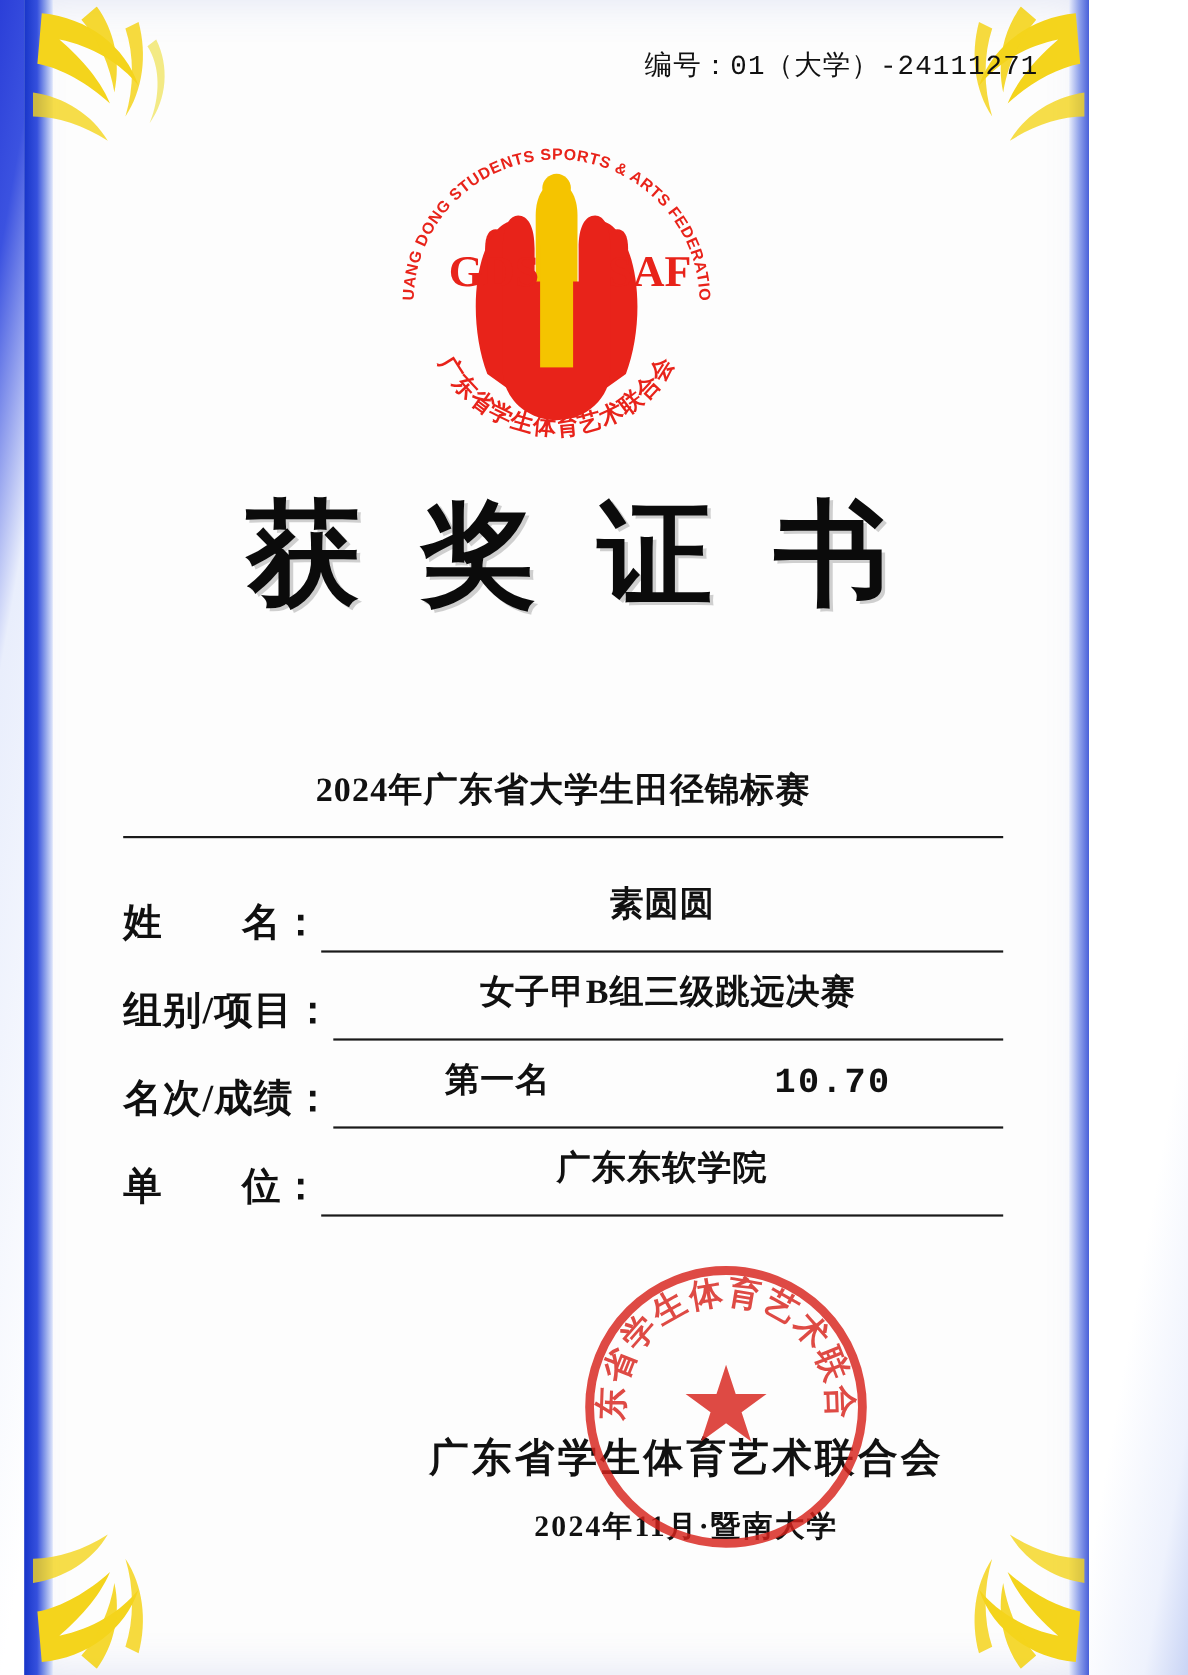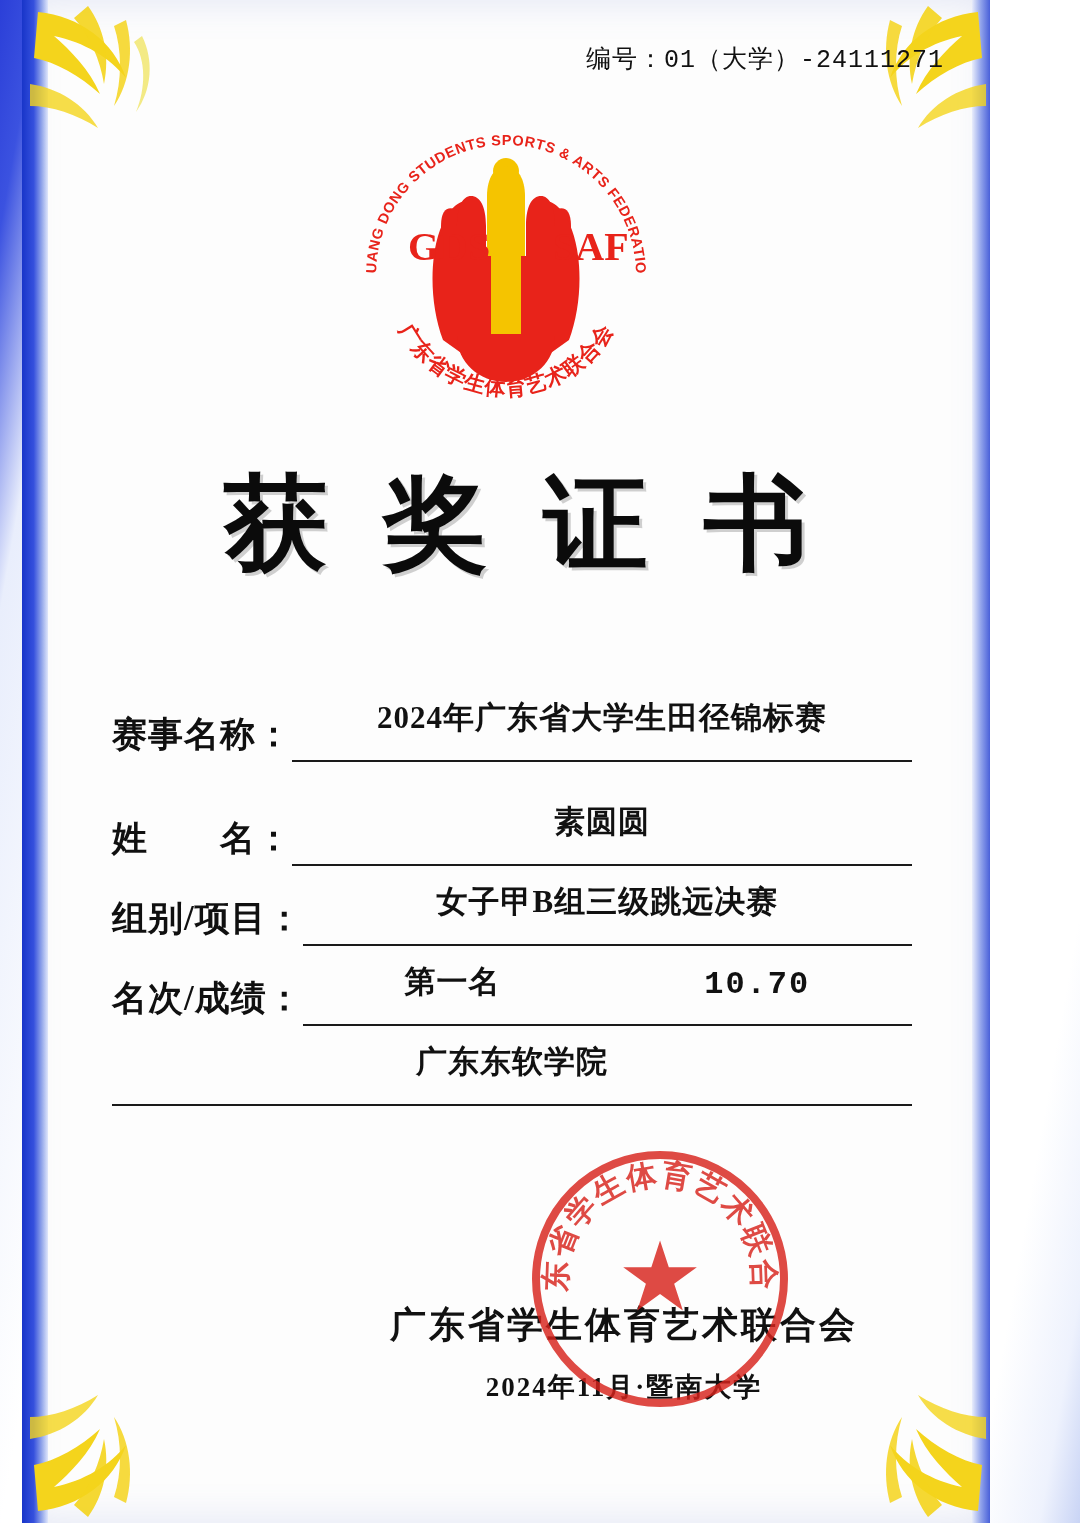--- a/index.html
+++ b/index.html
@@ -62,7 +62,7 @@
   
   .title {
     position: absolute;
-    left: 0; right: 0; top: 455px;
+    left: 0; right: 0; top: 435px;
     text-align: center;
     font-family: "Liberation Serif", serif;
     font-weight: bold;

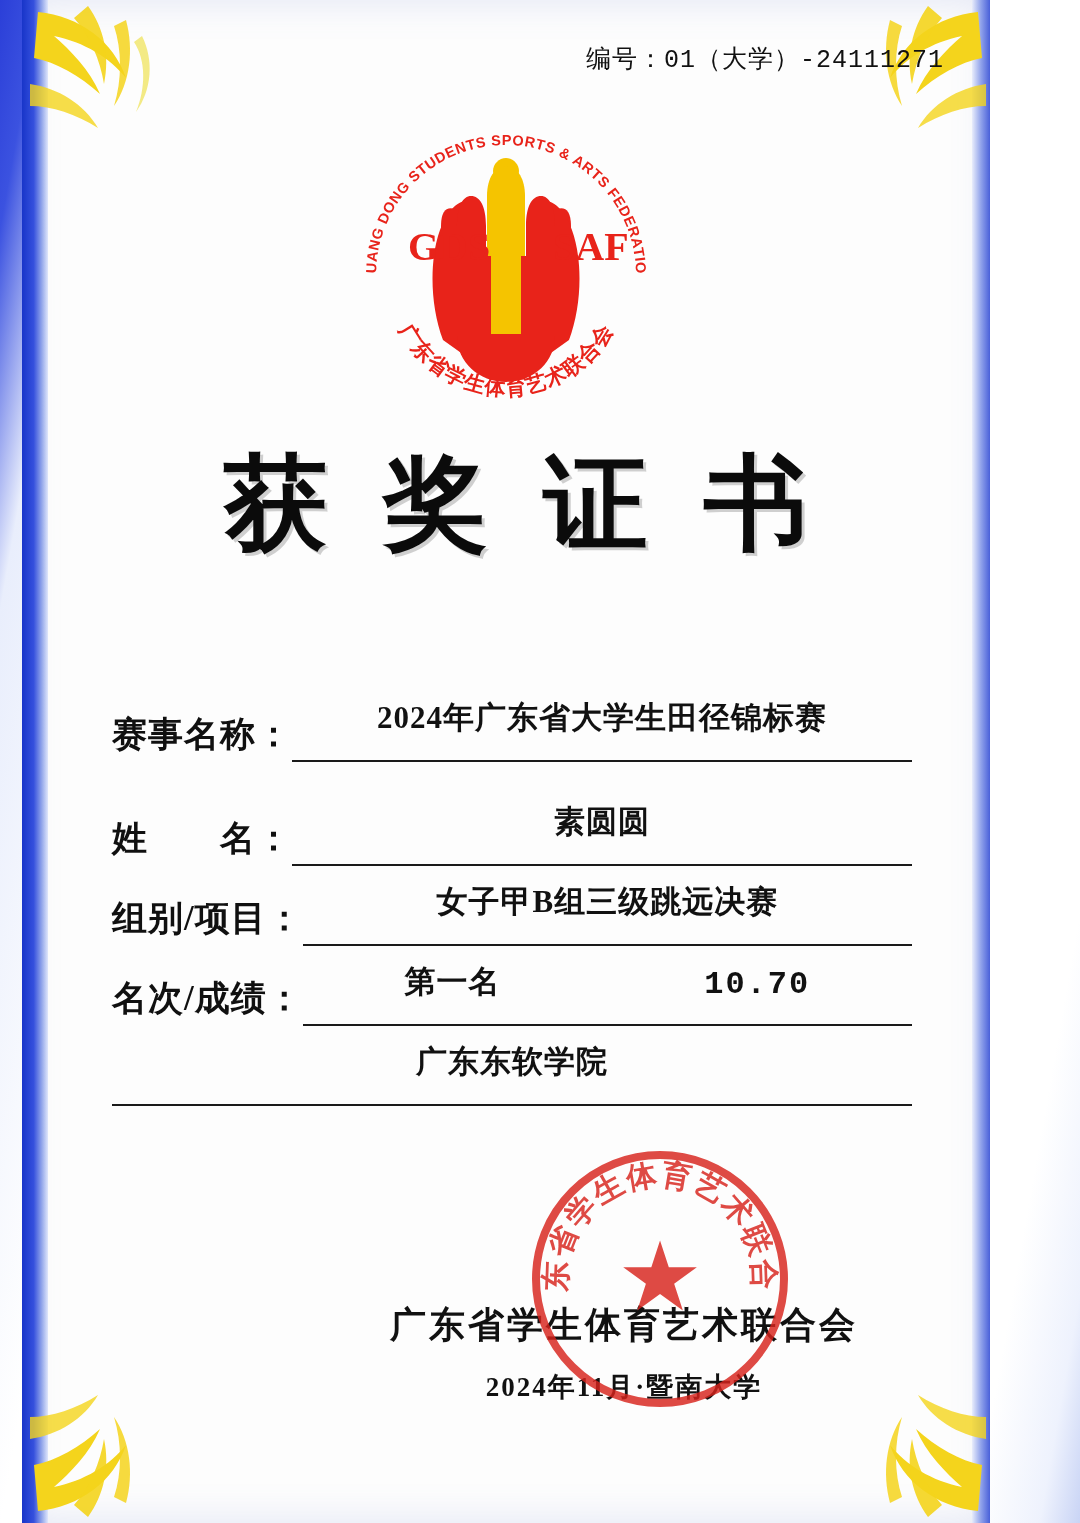--- a/index.html
+++ b/index.html
@@ -236,7 +236,6 @@
     <div class="fields">
 
       <div class="field-row">
-        <div class="field-label">赛事名称：</div>
         <div class="field-value">2024年广东省大学生田径锦标赛</div>
       </div>
 

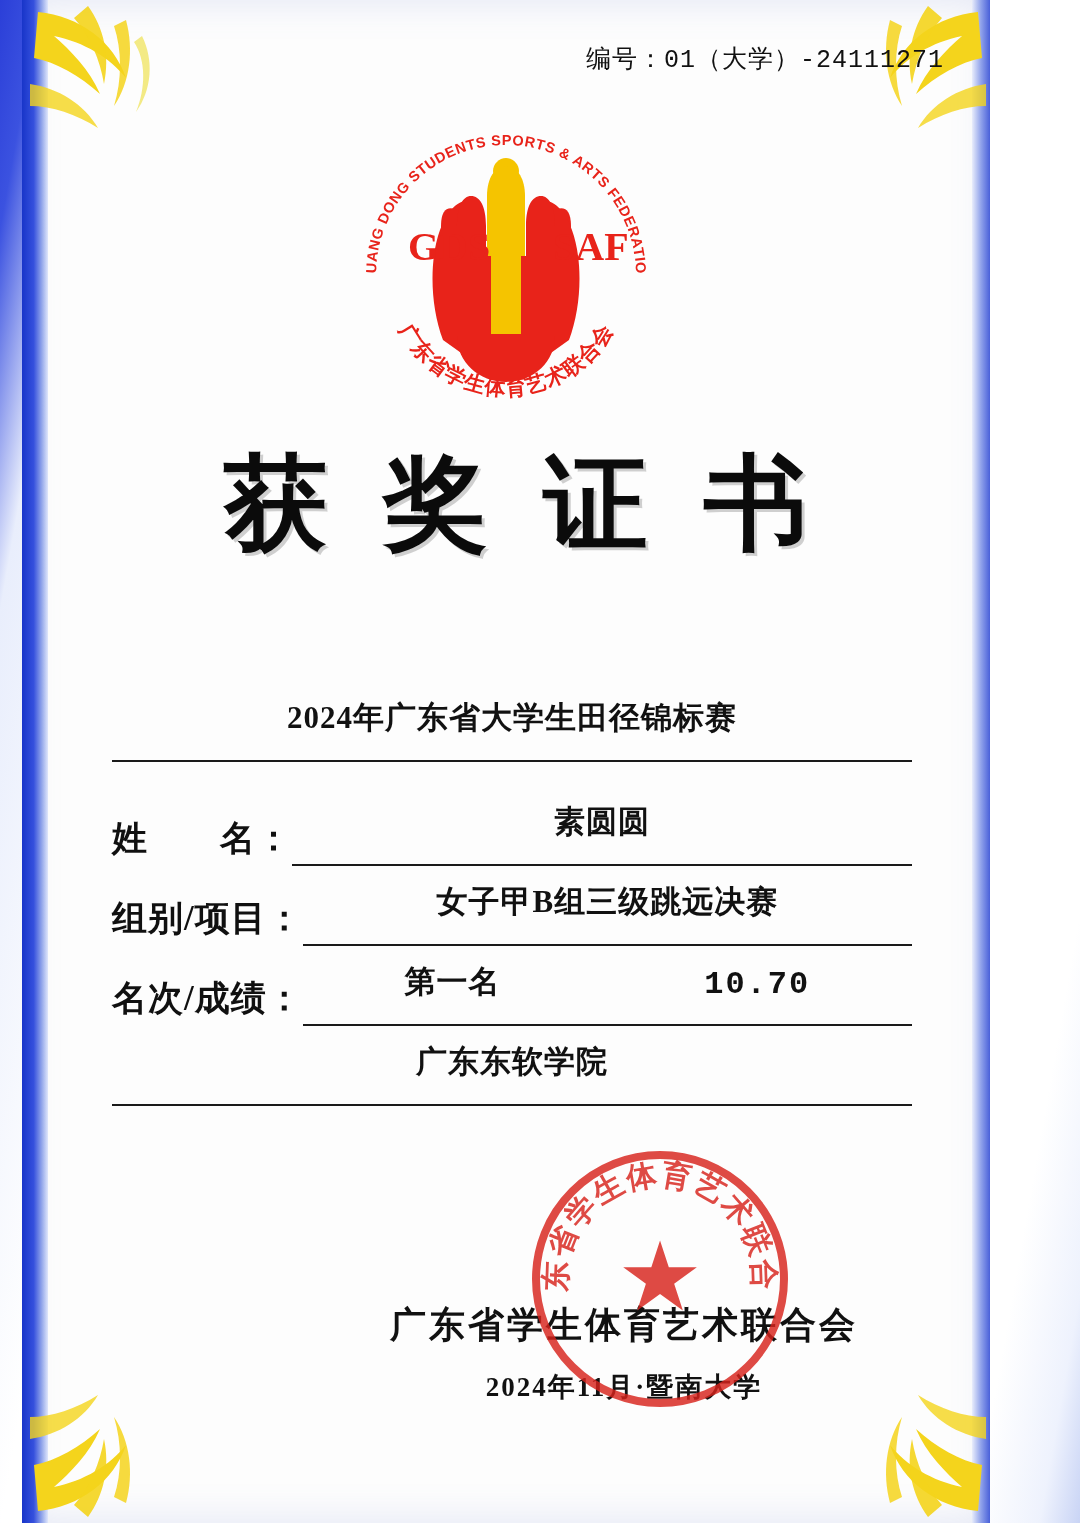--- a/index.html
+++ b/index.html
@@ -258,6 +258,7 @@
       </div>
 
       <div class="field-row">
+        <div class="field-label">单　　位：</div>
         <div class="field-value">广东东软学院</div>
       </div>
 

